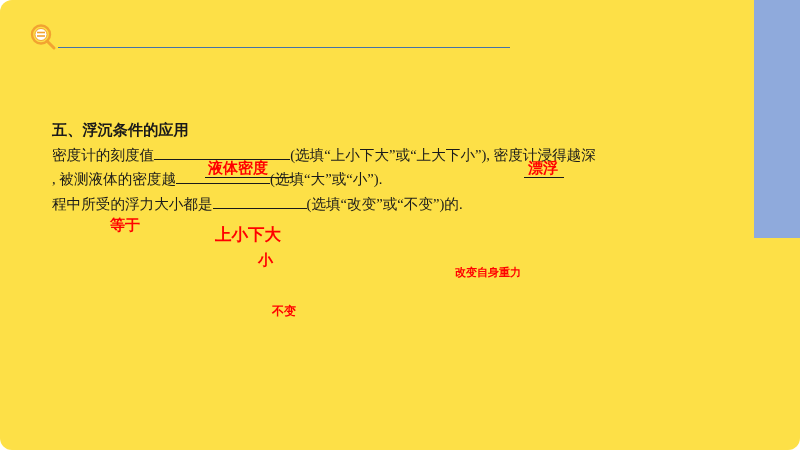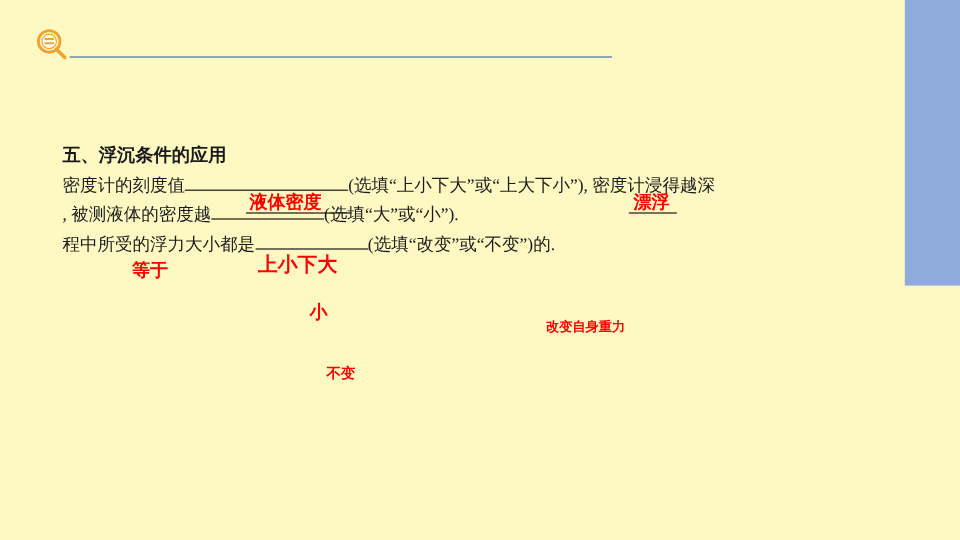--- a/index.html
+++ b/index.html
@@ -17,7 +17,8 @@
   .slide {
     position: absolute;
     inset: 0;
-    background: #fef9c3;
+    background: #fde047;
+    border-radius: 12px;
   }
   
   .magnifier {

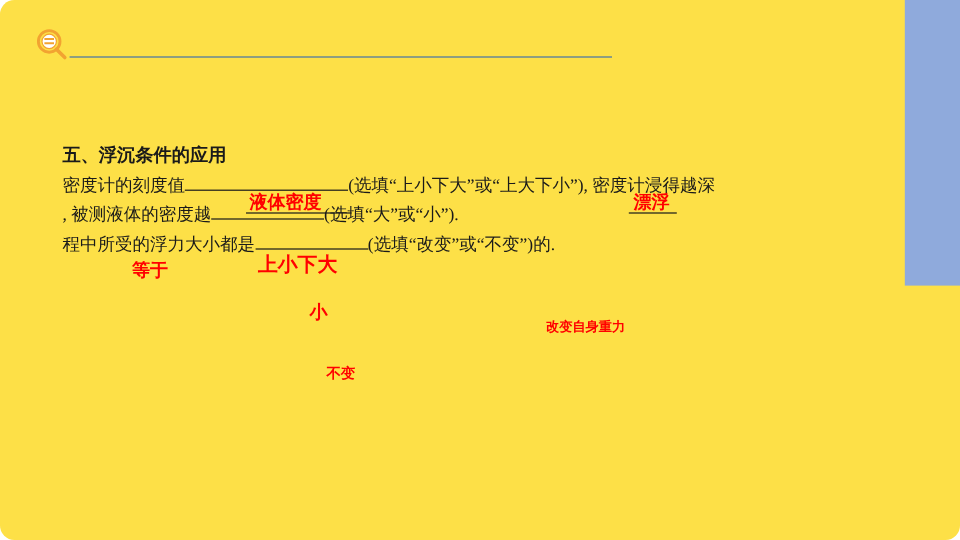--- a/index.html
+++ b/index.html
@@ -90,7 +90,7 @@
   .a1 { left: 208px; top: 159px; font-size: 15px; }
   .a2 { left: 528px; top: 159px; font-size: 15px; }
   .a3 { left: 110px; top: 190px; font-size: 15px; margin-top: 26px; }
-  .a4 { left: 215px; top: 210px; font-size: 16.5px; }
+  .a4 { left: 215px; top: 224px; font-size: 16.5px; }
   .a5 { left: 258px; top: 251px; font-size: 15px; }
   .a6 { left: 455px; top: 265px; font-size: 11px; }
   .a7 { left: 272px; top: 303px; font-size: 12px; }

